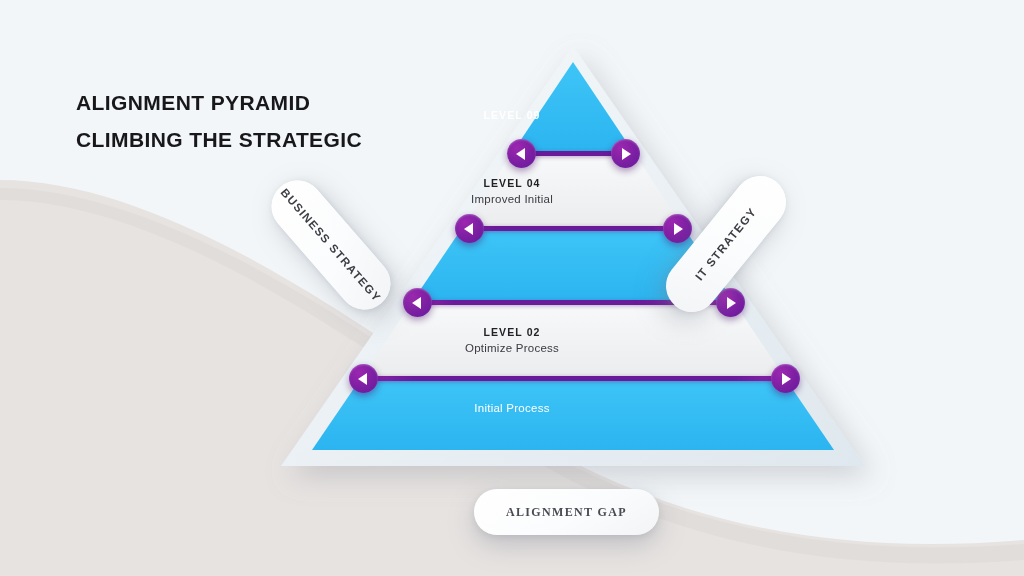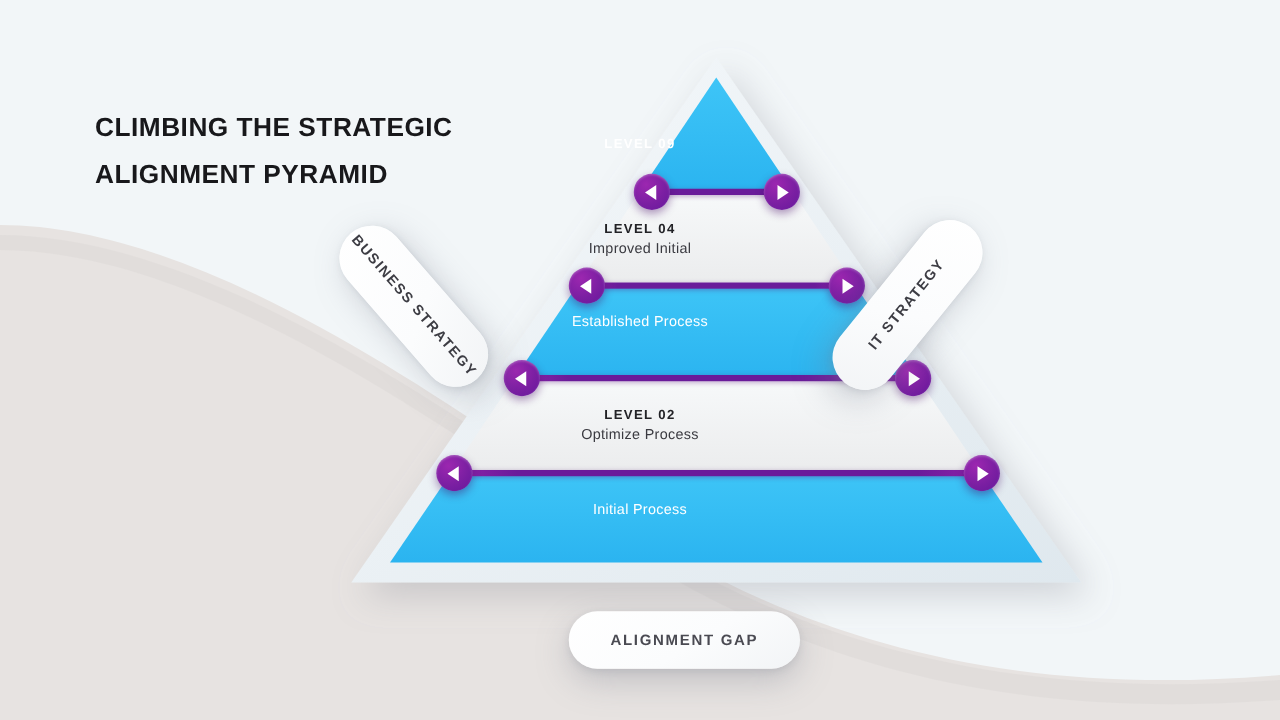--- a/index.html
+++ b/index.html
@@ -109,8 +109,8 @@
 </svg>
 
 <div class="title">
+  <span class="ln">ALIGNMENT PYRAMID</span>
   <span class="ln">CLIMBING THE STRATEGIC</span>
-  <span class="ln">ALIGNMENT PYRAMID</span>
 </div>
 
 <div class="stage">

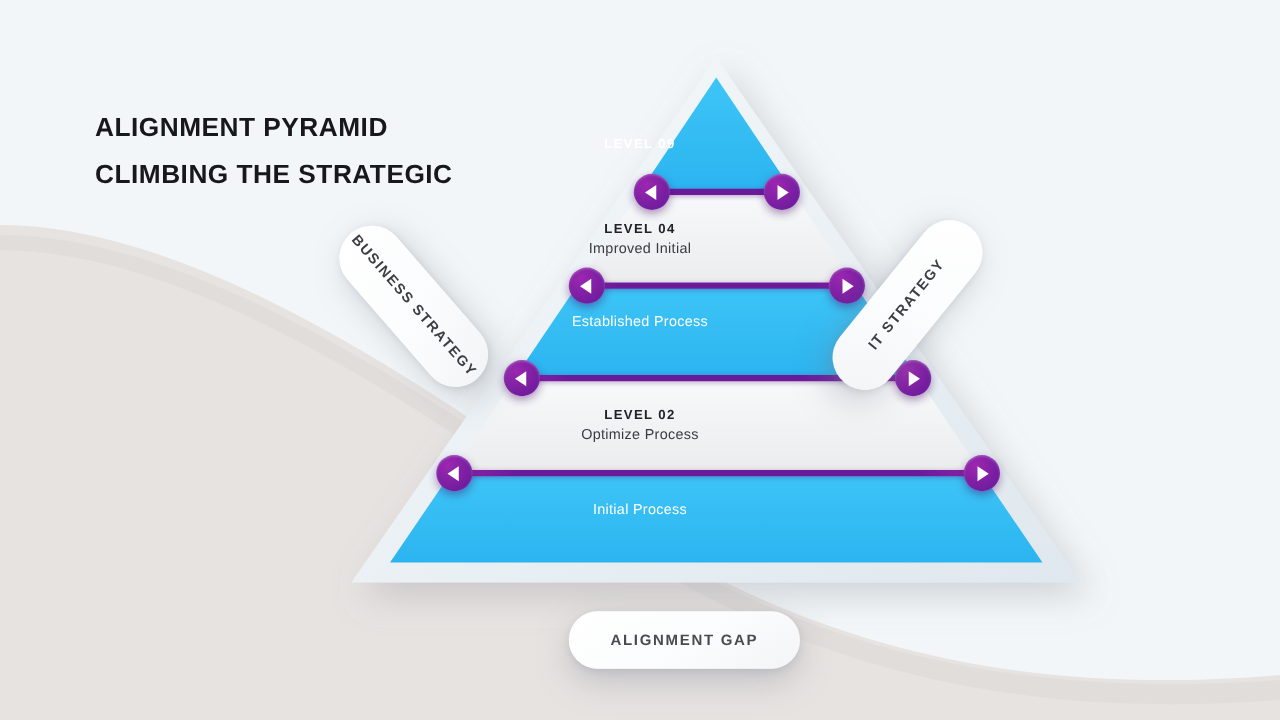--- a/index.html
+++ b/index.html
@@ -157,7 +157,6 @@
   </div>
 
   <div class="lvl on-blue" style="top:250px">
-    <div class="lv-txt">Established Process</div>
   </div>
 
   <div class="lvl on-light" style="top:325px">

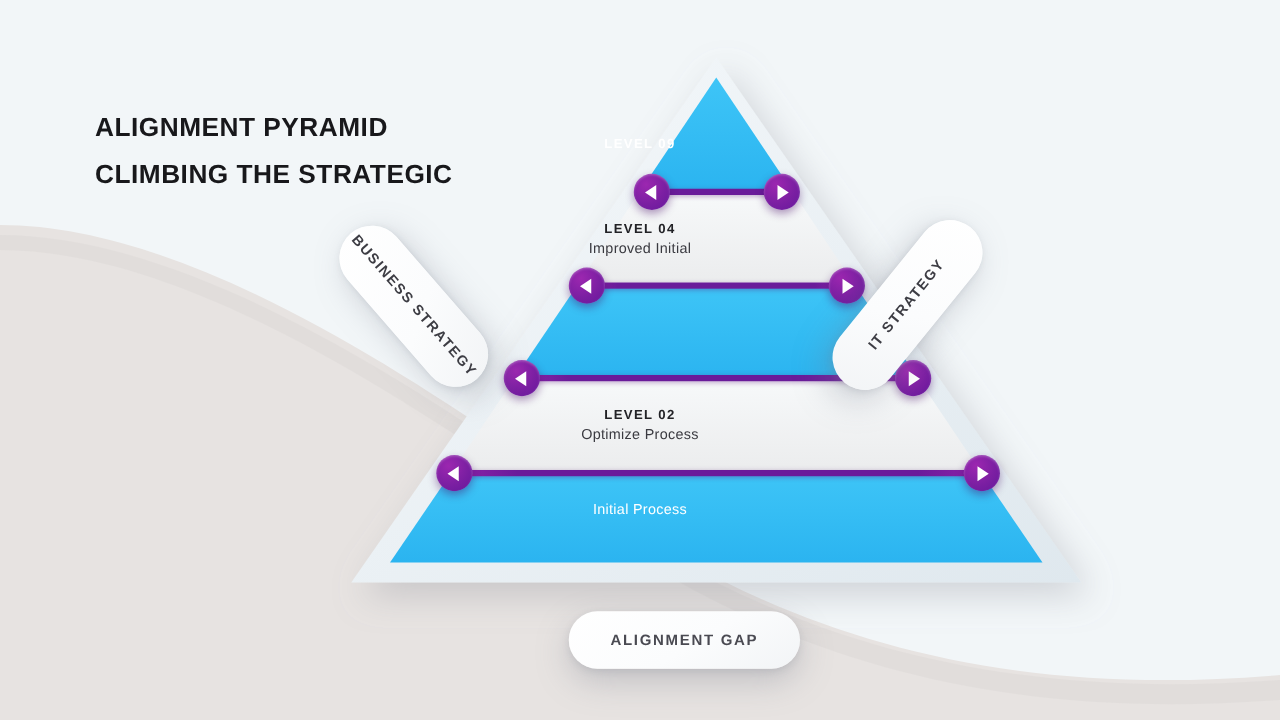--- a/index.html
+++ b/index.html
@@ -94,8 +94,9 @@
   #pill-it span { transform:rotate(-90deg); }
 
   #pill-gap {
-    left:455px; top:489px; width:185px; height:46px;
+    left:474px; top:489px; width:185px; height:46px;
     border-radius:30px;
+    font-family:Liberation Serif, serif;
   }
   #pill-gap span { font-size:12px; letter-spacing:1.35px; color:#4a4a52; }
 </style>

